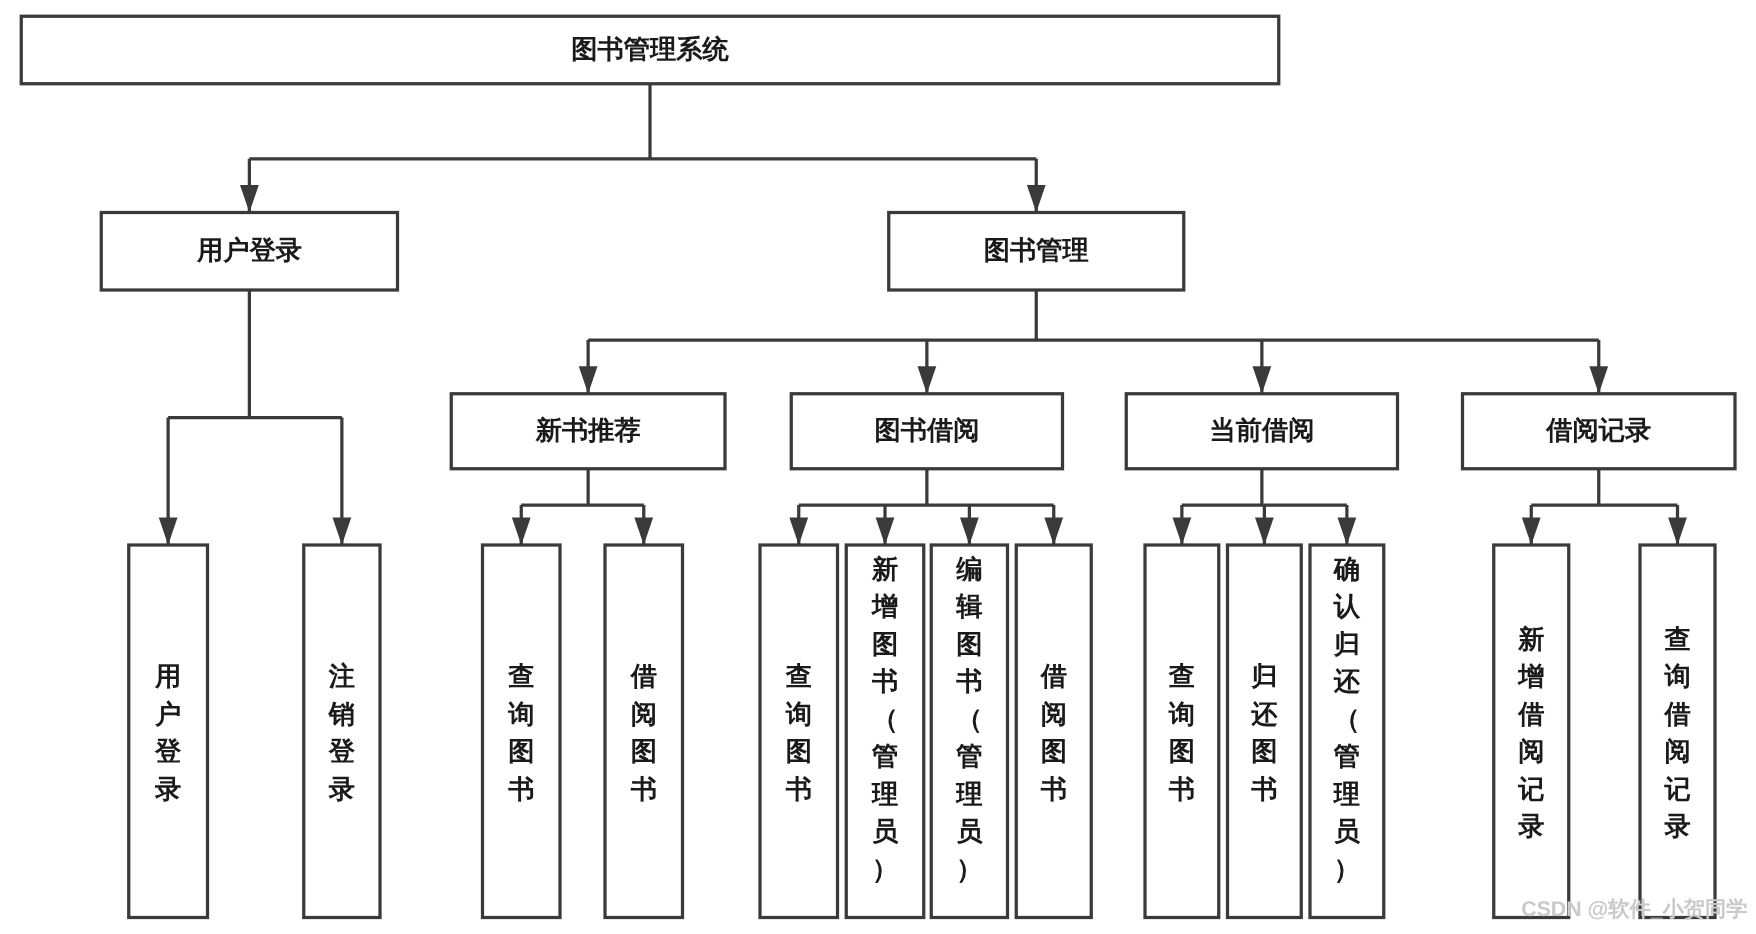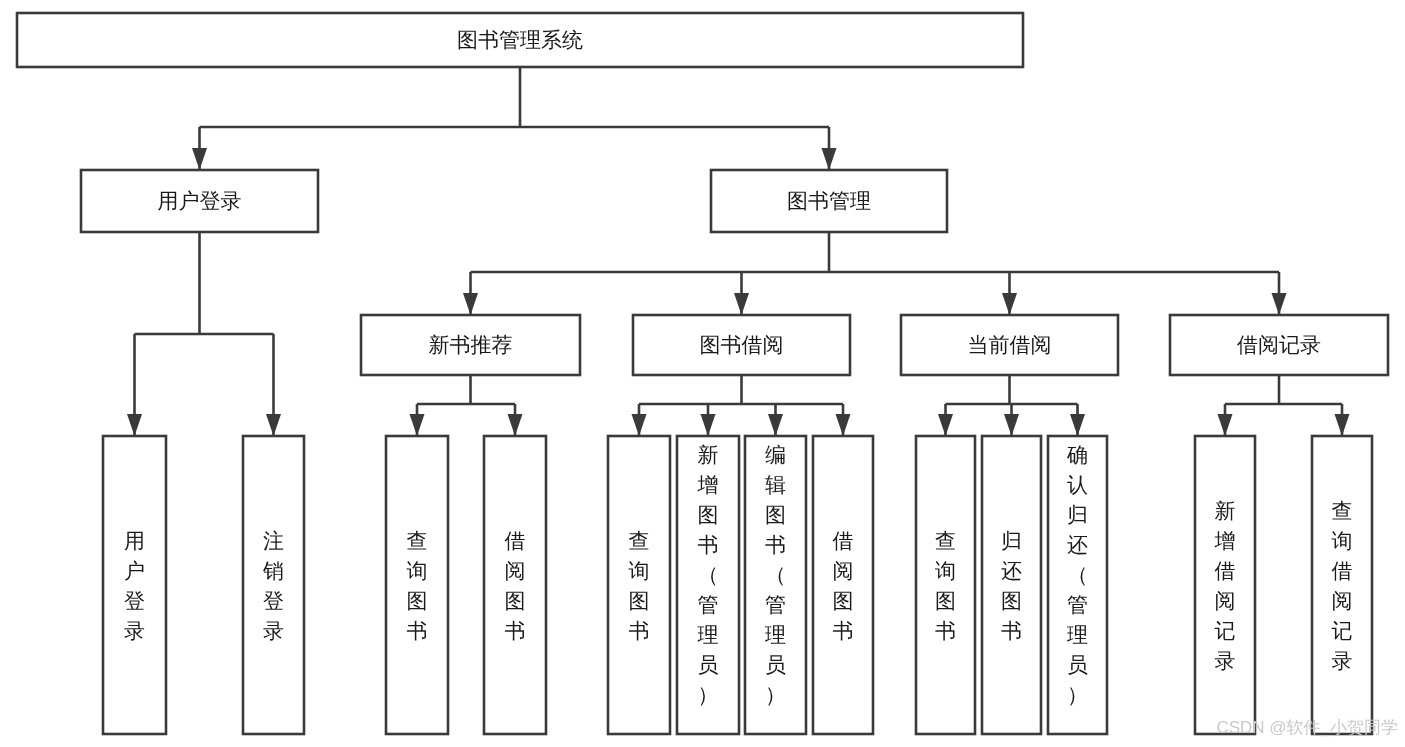--- a/index.html
+++ b/index.html
@@ -20,6 +20,7 @@
     top: 0;
     width: 1405px;
     height: 747px;
+    font-weight: bold;
   }
   svg.diagram-canvas {
     display: block;

